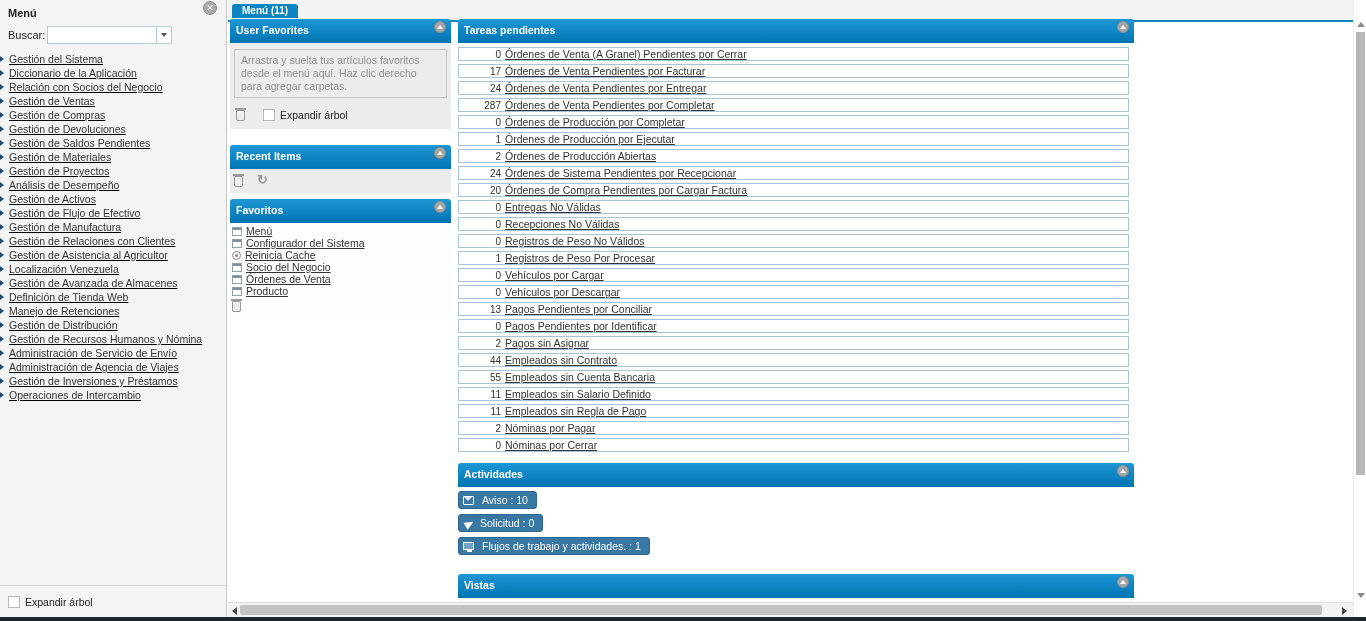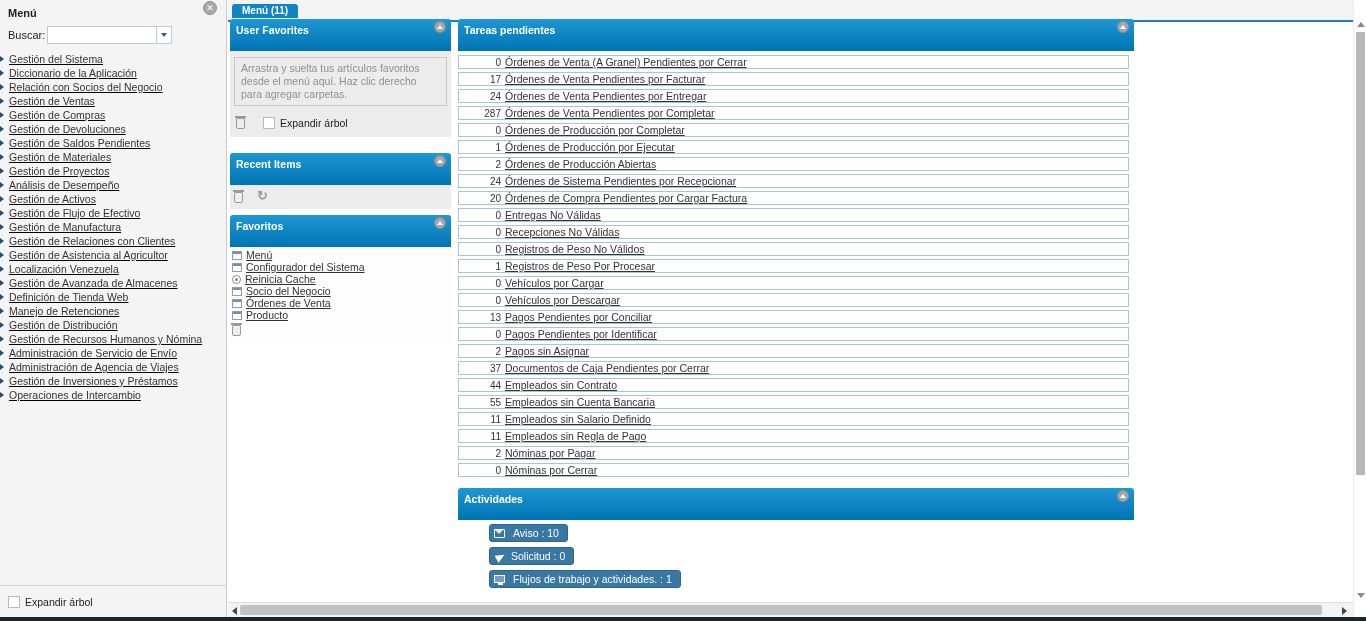--- a/index.html
+++ b/index.html
@@ -33,7 +33,7 @@
   .col-right { position:absolute; left:230px; top:0; width:676px; }
 
   
-  .panel-head { position:relative; height:32px; background:linear-gradient(#1e97d4,#0074b2); border-radius:3px 3px 0 0; padding:1px 6px 0; }
+  .panel-head { position:relative; height:24px; background:linear-gradient(#1e97d4,#0074b2); border-radius:3px 3px 0 0; padding:1px 6px 0; }
   .panel-title { color:#fff; font-size:10.5px; font-weight:bold; }
   .collapse-btn { position:absolute; right:5px; top:2px; width:12px; height:12px; border-radius:50%; background:#a6a6a6; border:1px solid #8e8e8e; cursor:pointer; }
   .collapse-btn::after { content:""; position:absolute; left:2px; top:3px; border-left:3px solid transparent; border-right:3px solid transparent; border-bottom:4px solid #fff; }

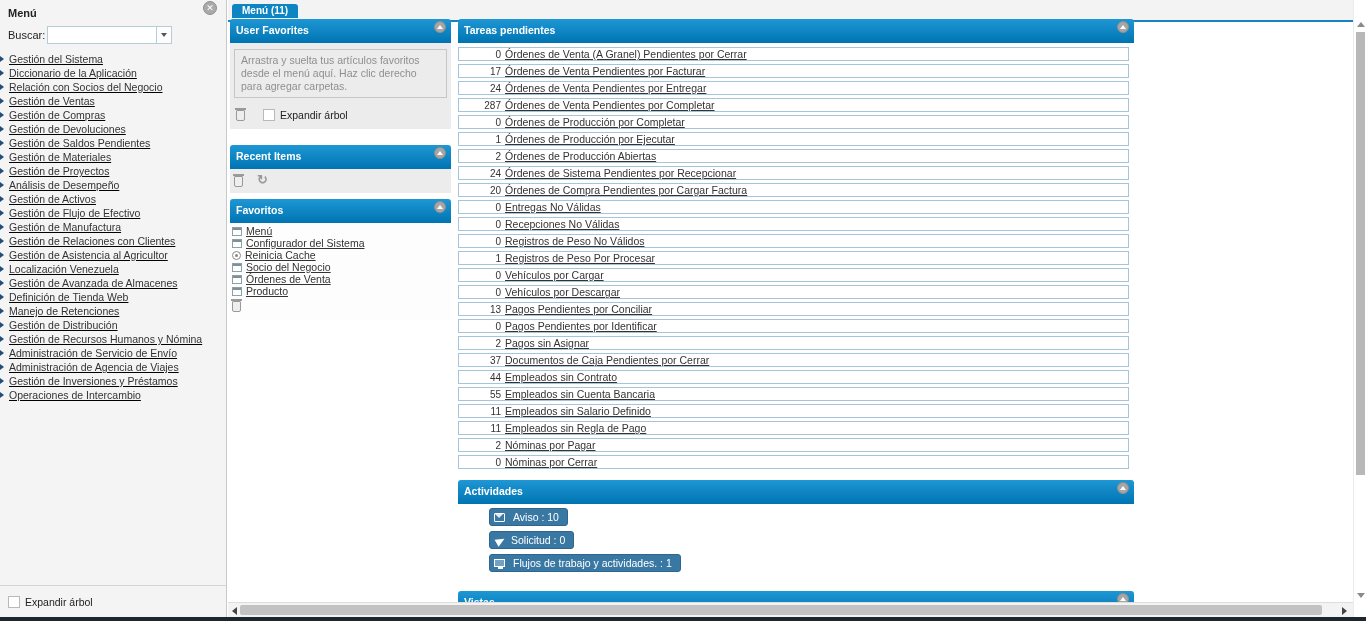--- a/index.html
+++ b/index.html
@@ -429,10 +429,6 @@
                 <a class="ulink task-link">Pagos sin Asignar</a>
               </div>
 
-              <div class="task-row">
-                <span class="task-count">37</span>
-                <a class="ulink task-link">Documentos de Caja Pendientes por Cerrar</a>
-              </div>
 
               <div class="task-row">
                 <span class="task-count">44</span>

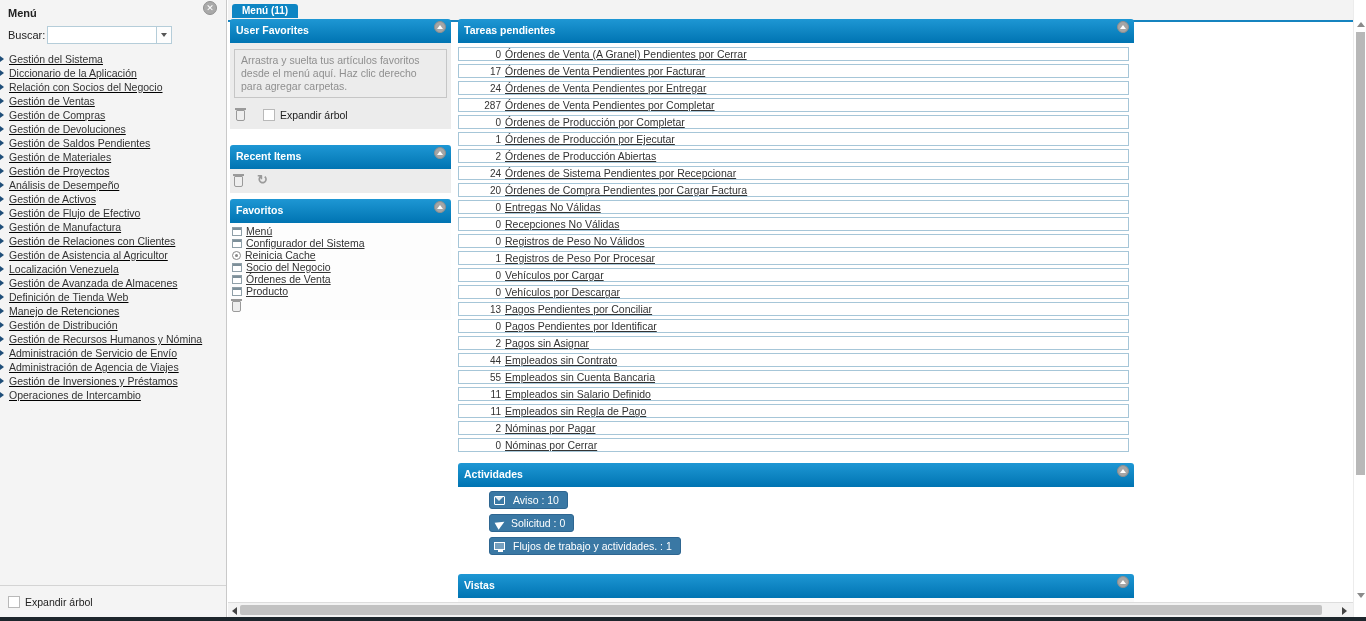--- a/index.html
+++ b/index.html
@@ -56,7 +56,7 @@
 
   
   .act-body { padding:4px 0 6px; }
-  .act-btn { display:flex; align-items:center; width:fit-content; gap:4px; background:#3a78a4; border:1px solid #2e6691; border-radius:3px; color:#fff; font-size:10.5px; padding:2px 8px 2px 4px; margin-bottom:5px; cursor:pointer;margin-left:31px; }
+  .act-btn { display:flex; align-items:center; width:fit-content; gap:4px; background:#3a78a4; border:1px solid #2e6691; border-radius:3px; color:#fff; font-size:10.5px; padding:2px 8px 2px 4px; margin-bottom:5px; cursor:pointer; }
 
   
   .views-body { padding:2px 0 0 1px; background:#fafafa; }

